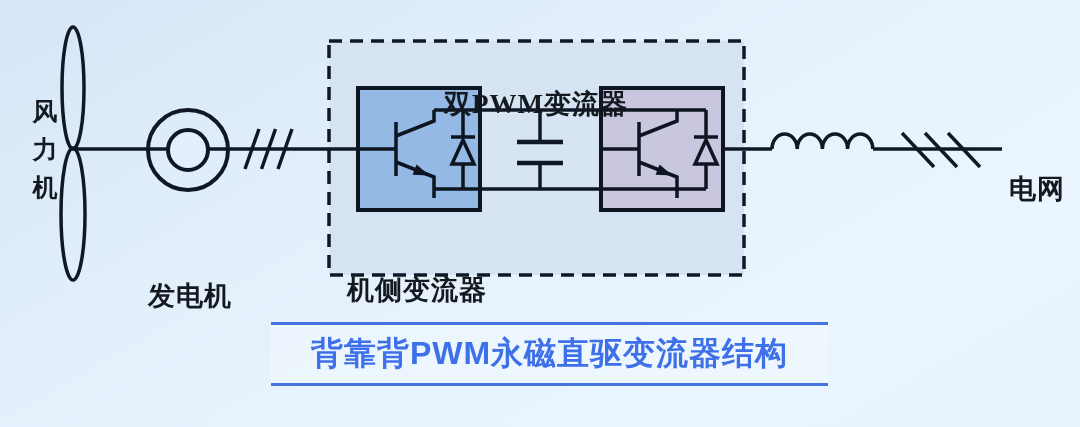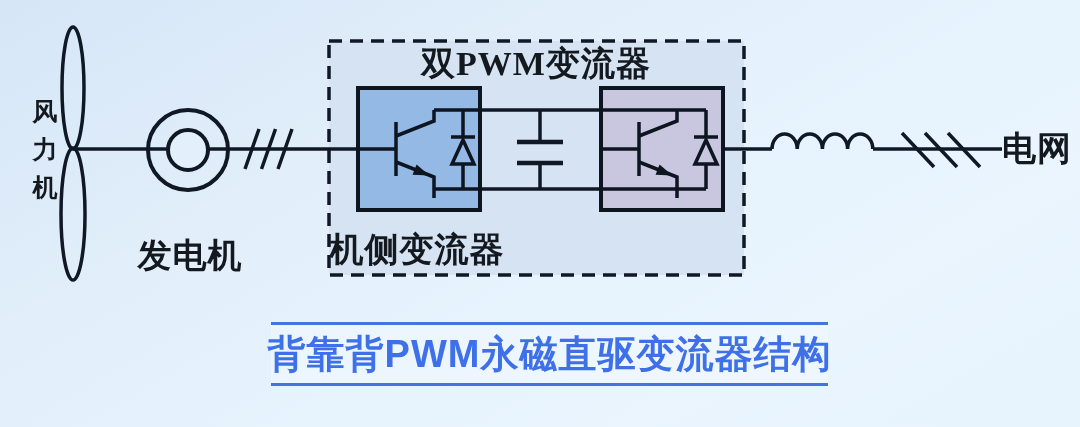--- a/index.html
+++ b/index.html
@@ -14,9 +14,10 @@
   .lbl{
     position:absolute;
     transform:translate(-50%,-50%);
-    font-size:34px;font-weight:700;color:#14181f;
+    font-size:27px;font-weight:700;color:#14181f;
     white-space:nowrap;letter-spacing:1px;
     font-family:"Liberation Serif","DejaVu Serif",serif;
+    margin-top:40px;
   }
   .lbl-vertical{
     position:absolute;

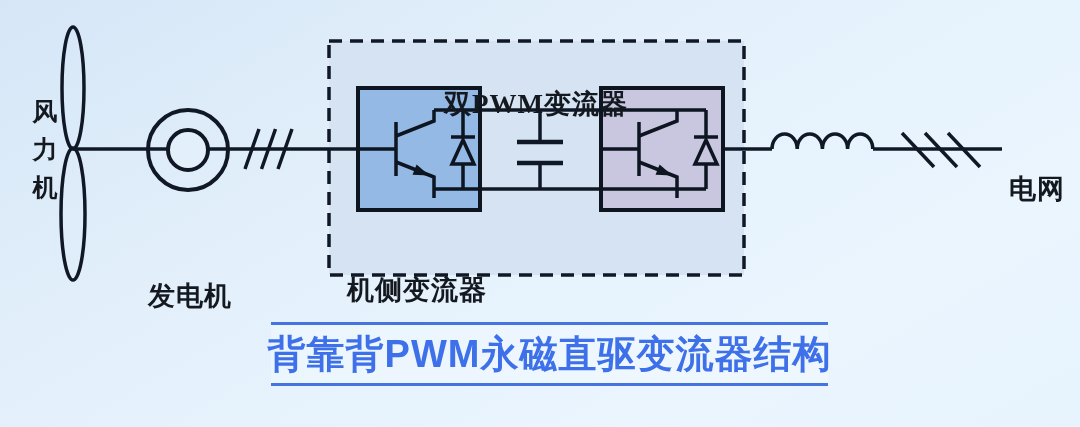--- a/index.html
+++ b/index.html
@@ -37,7 +37,7 @@
   }
   #caption-title{
     font-family:"Liberation Sans","DejaVu Sans",sans-serif;
-    font-size:38px;font-weight:700;color:#3e70ea;
+    font-size:32px;font-weight:700;color:#3e70ea;
     letter-spacing:1px;white-space:nowrap;
   }
 </style>

